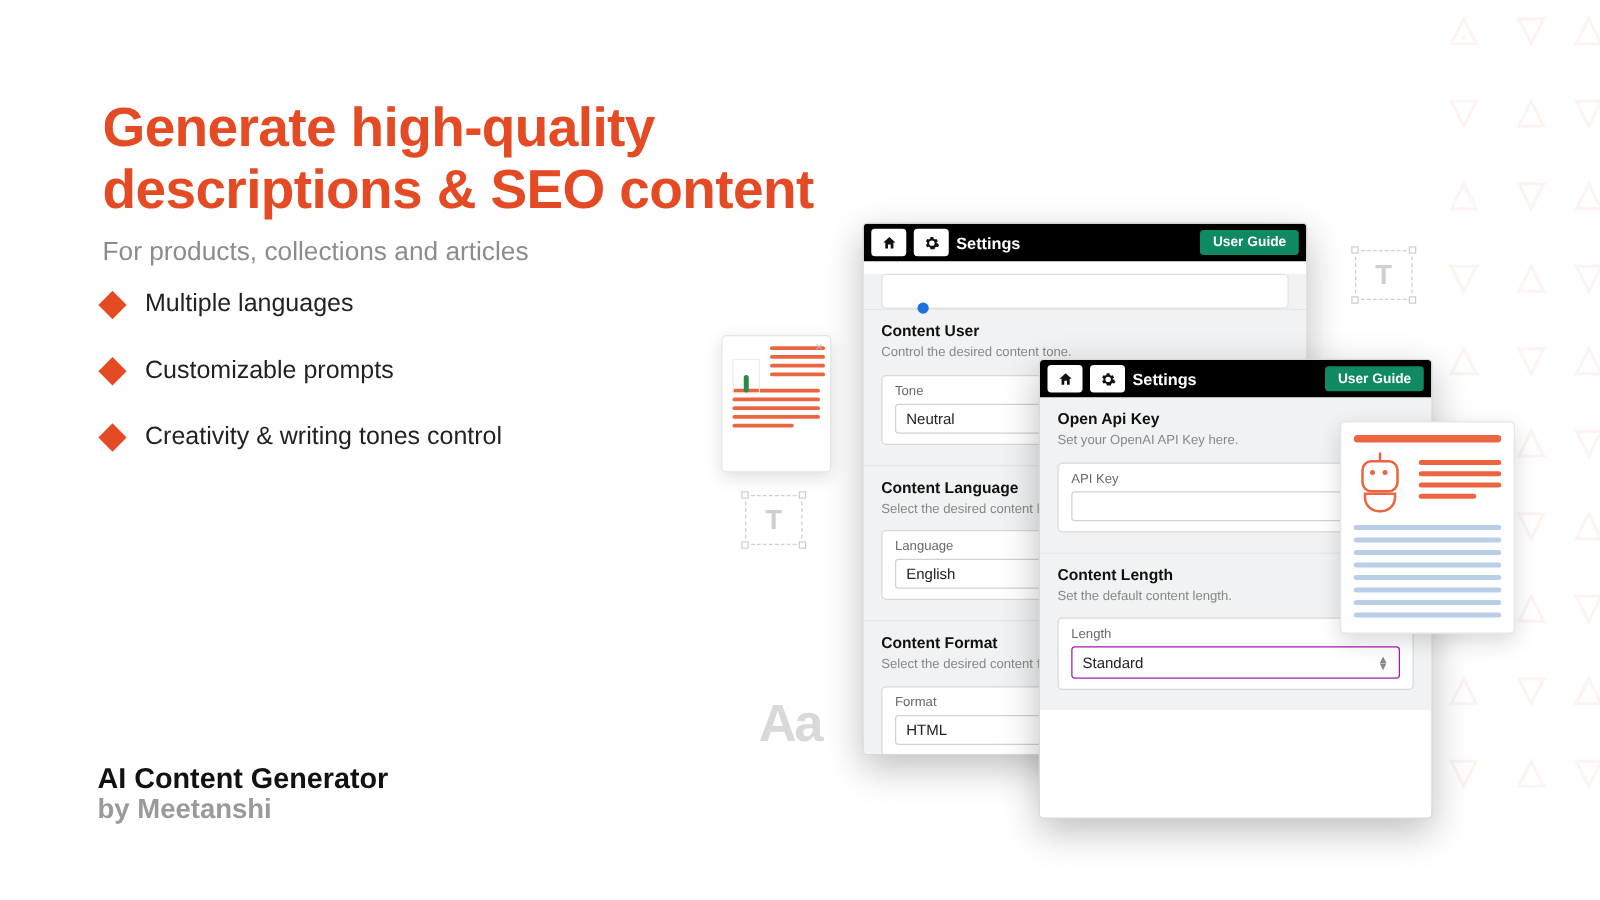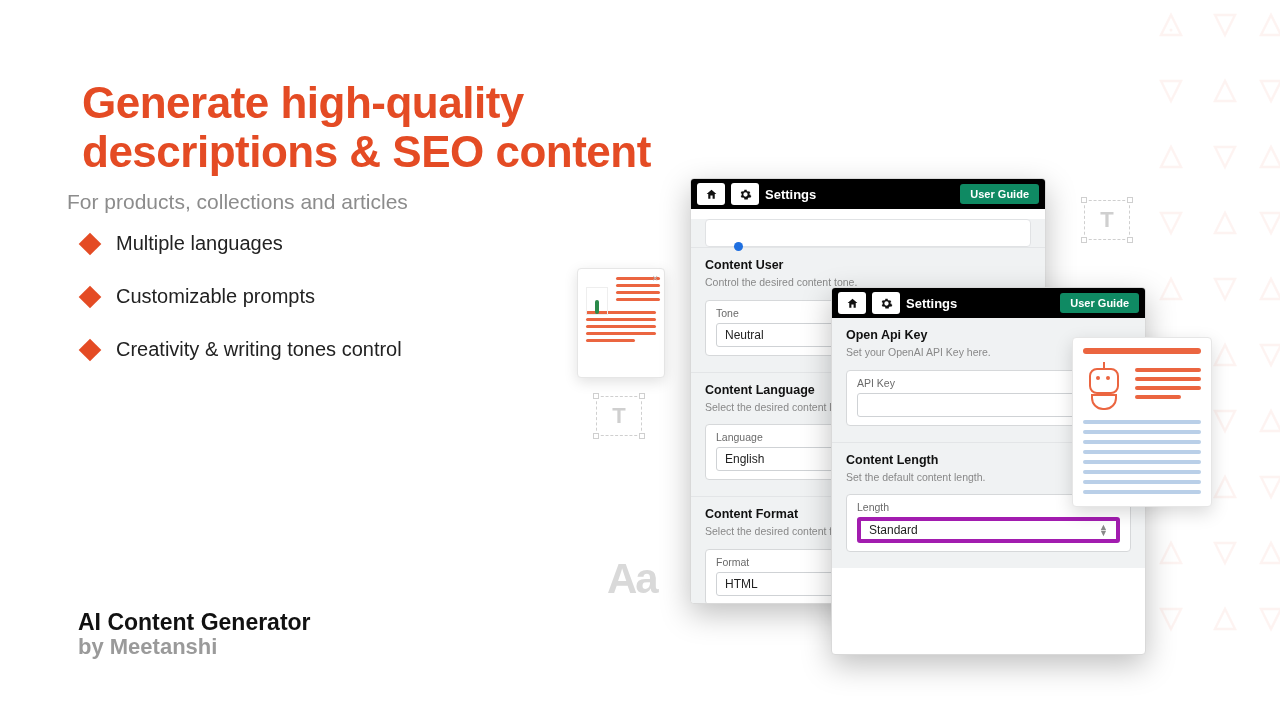--- a/index.html
+++ b/index.html
@@ -13,7 +13,7 @@
   .bg-pattern .flip { transform: scaleY(-1); }
 
   .headline { position:absolute; left:82px; top:78px; width:640px; font-weight:800; font-size:44px; line-height:1.12; color:#e44b24; letter-spacing:-0.5px; }
-  .subhead  { position:absolute; left:67px; top:190px; font-size:21px; color:#8c8c8c; }
+  .subhead  { position:absolute; left:82px; top:190px; font-size:21px; color:#8c8c8c; }
 
   .bullets { position:absolute; left:82px; top:232px; display:flex; flex-direction:column; gap:30px; }
   .bullets .row { display:flex; align-items:center; gap:18px; font-size:20px; color:#222; }

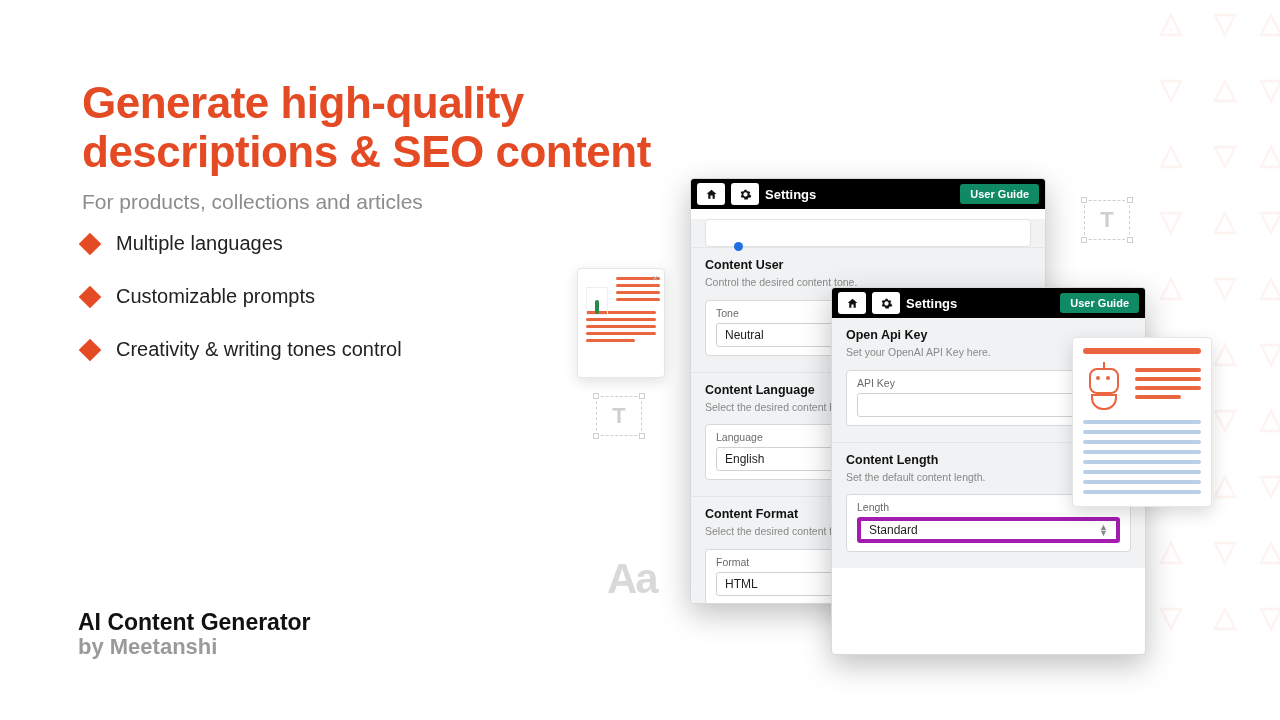--- a/index.html
+++ b/index.html
@@ -94,7 +94,7 @@
     background:#fff; color:#222;
   }
   .field .sel {
-    width:100%; height:26px; border:4px solid #a21caf; border-radius:3px; font-size:12px; padding:0 8px;
+    width:100%; height:26px; border:1px solid #a21caf; border-radius:3px; font-size:12px; padding:0 8px;
     background:#fff; color:#222; display:flex; align-items:center; justify-content:space-between;
   }
   .updown { font-size:9px; color:#888; line-height:6px; display:flex; flex-direction:column; align-items:center;}

